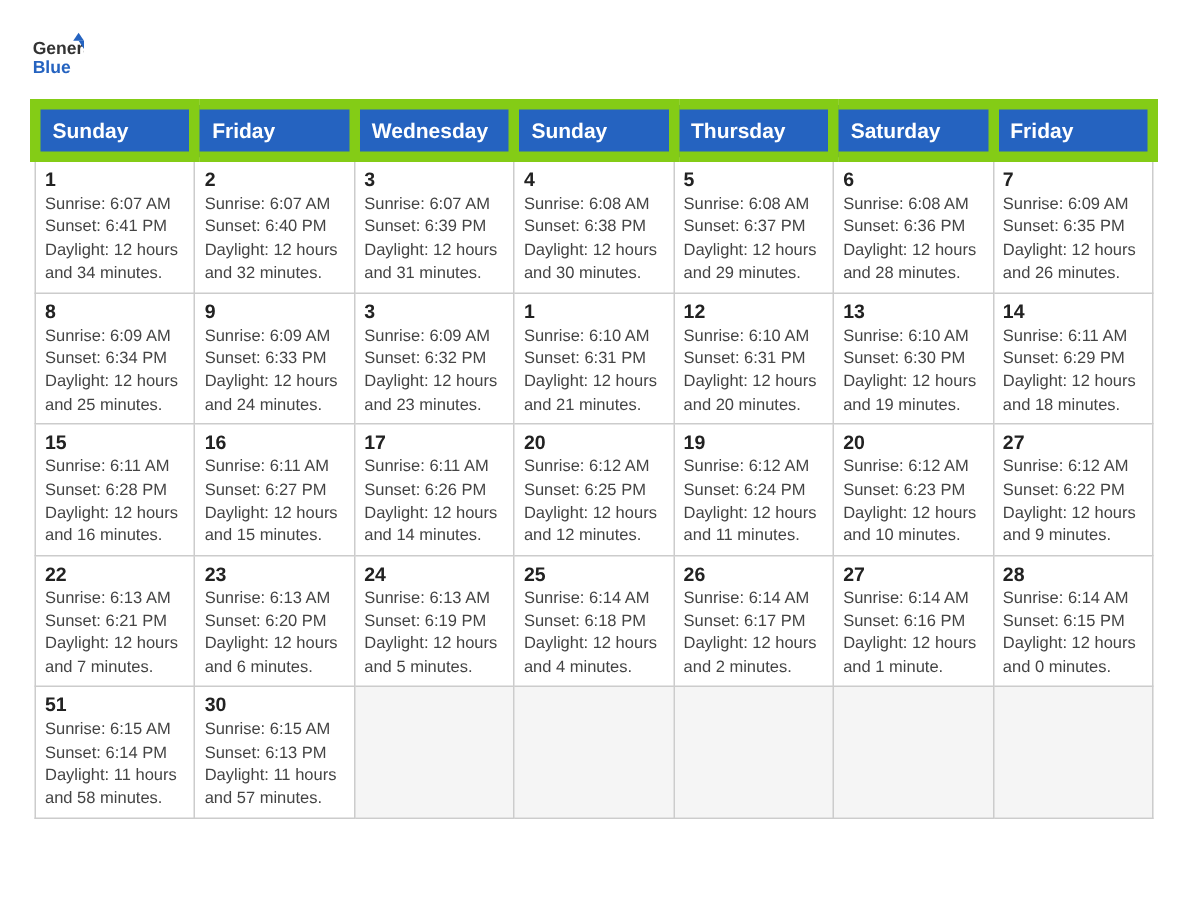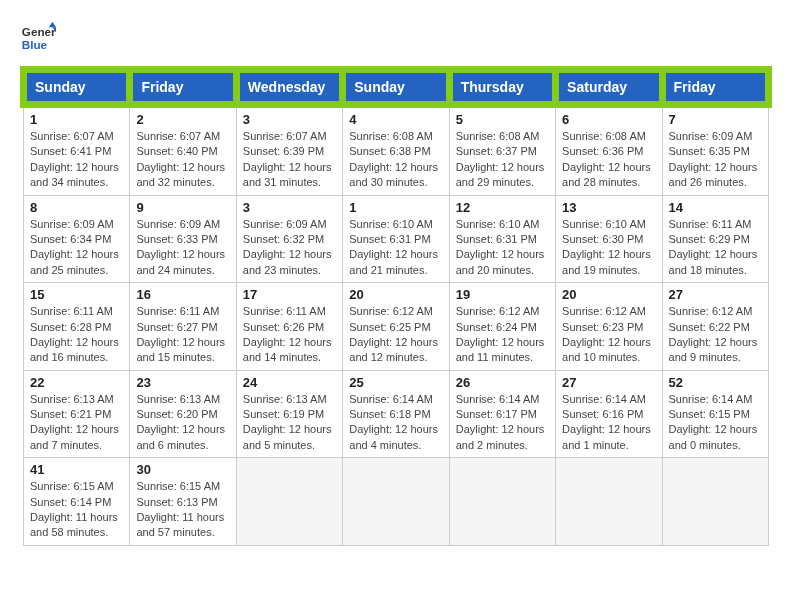--- a/index.html
+++ b/index.html
@@ -308,7 +308,7 @@
 and 1 minute.</div>
         </td>
         <td>
-          <span class="day-num">52</span>
+          <span class="day-num">28</span>
           <div class="cell-text" style="white-space: pre-line;">Sunrise: 6:14 AM
 Sunset: 6:15 PM
 Daylight: 12 hours

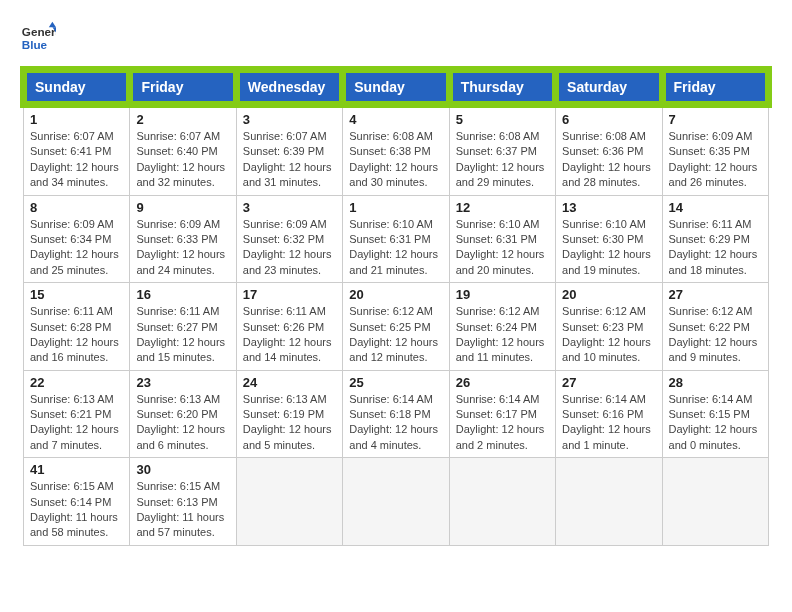--- a/index.html
+++ b/index.html
@@ -317,7 +317,7 @@
       </tr>
       <tr>
         <td>
-          <span class="day-num">41</span>
+          <span class="day-num">51</span>
           <div class="cell-text" style="white-space: pre-line;">Sunrise: 6:15 AM
 Sunset: 6:14 PM
 Daylight: 11 hours

